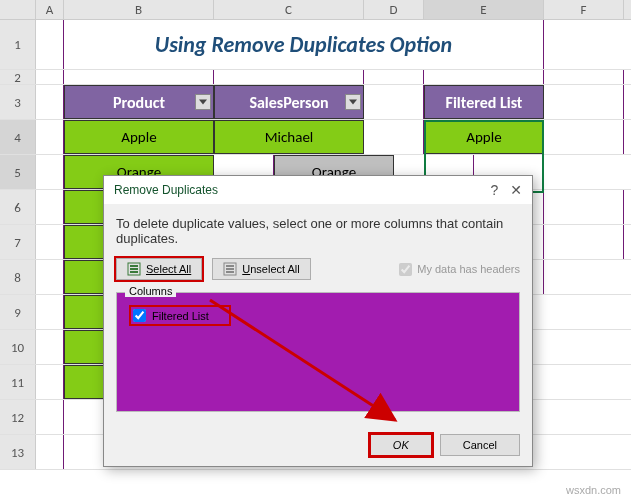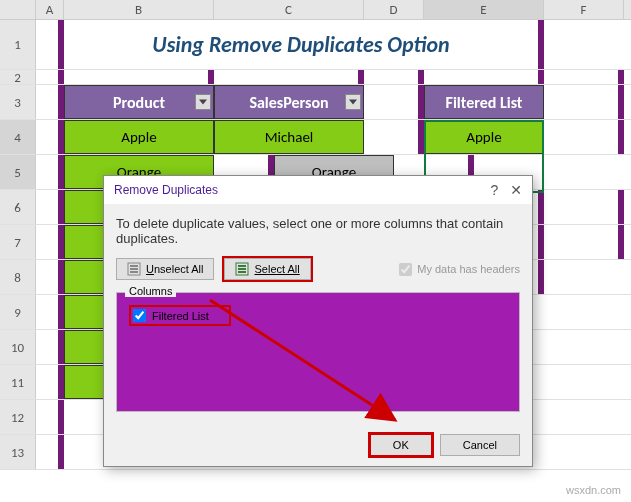--- a/index.html
+++ b/index.html
@@ -20,7 +20,7 @@
     .row { display: flex; height: 35px; border-bottom: 1px solid #e0e0e0; }
     .row-h { width: 36px; background: #e6e6e6; border-right: 1px solid #ccc; text-align: center; font-size: 13px; color: #555; line-height: 35px; }
     .row-h.active { background: #d5d5d5; }
-    .cell { border-right: 6px solid #701a75; display: flex; align-items: center; justify-content: center; font-size: 15px; position: relative; }
+    .cell { border-right: 1px solid #701a75; display: flex; align-items: center; justify-content: center; font-size: 15px; position: relative; }
     
     .title-cell { font-size: 22px; font-weight: bold; font-style: italic; color: #1f4e79; }
     

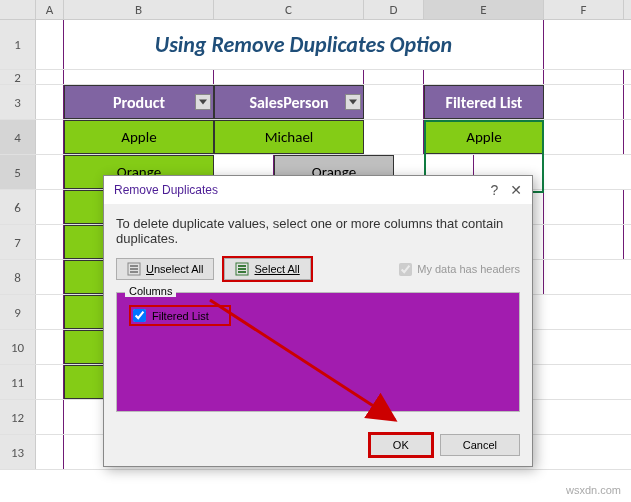--- a/index.html
+++ b/index.html
@@ -33,7 +33,7 @@
     
     .dialog { position: absolute; top: 175px; left: 103px; width: 430px; background: #f0f0f0; border: 1px solid #888; box-shadow: 3px 3px 12px rgba(0,0,0,0.3); font-family: 'Segoe UI', Tahoma, sans-serif; font-size: 12px; }
     .dlg-title { display: flex; justify-content: space-between; align-items: center; padding: 6px 10px; background: #fff; }
-    .dlg-title span { font-size: 12px; color: #4c1d95; }
+    .dlg-title span { font-size: 12px; color: #14532d; }
     .dlg-ctrls { display: flex; gap: 12px; }
     .dlg-ctrls span { font-size: 14px; color: #555; cursor: default; }
     .dlg-body { padding: 12px; }

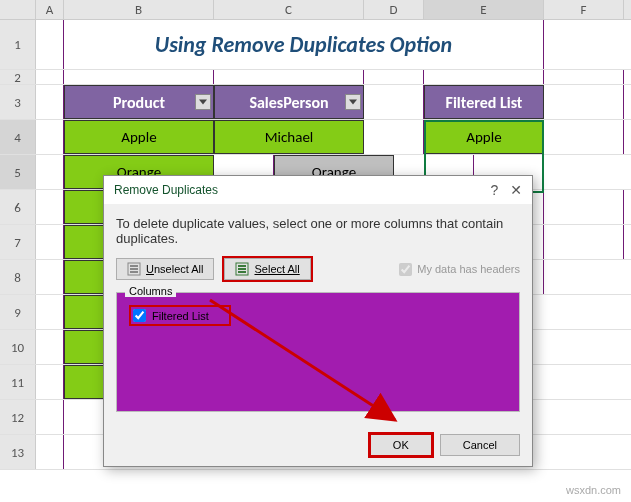--- a/index.html
+++ b/index.html
@@ -205,6 +205,15 @@
   <div class="dlg-body">
     <div class="dlg-instr">To delete duplicate values, select one or more columns that contain duplicates.</div>
     <div class="dlg-btns">
+      <div class="dlg-btn hi">
+        <svg width="14" height="14">
+            <rect x="1" y="1" width="12" height="12" fill="none" stroke="#3a7a3a"></rect>
+            <rect x="3" y="3" width="8" height="2" fill="#3a7a3a"></rect>
+            <rect x="3" y="6" width="8" height="2" fill="#3a7a3a"></rect>
+            <rect x="3" y="9" width="8" height="2" fill="#3a7a3a"></rect>
+          </svg>
+        <span style="text-decoration:underline">Select All</span>
+      </div>
       <div class="dlg-btn">
         <svg width="14" height="14">
             <rect x="1" y="1" width="12" height="12" fill="none" stroke="#888"></rect>
@@ -213,15 +222,6 @@
             <rect x="3" y="9" width="8" height="2" fill="#888"></rect>
           </svg>
         <span><u>U</u><span textcontent="Unselect All">nselect All</span></span>
-      </div>
-      <div class="dlg-btn hi">
-        <svg width="14" height="14">
-            <rect x="1" y="1" width="12" height="12" fill="none" stroke="#3a7a3a"></rect>
-            <rect x="3" y="3" width="8" height="2" fill="#3a7a3a"></rect>
-            <rect x="3" y="6" width="8" height="2" fill="#3a7a3a"></rect>
-            <rect x="3" y="9" width="8" height="2" fill="#3a7a3a"></rect>
-          </svg>
-        <span style="text-decoration:underline">Select All</span>
       </div>
       <label class="chk-lbl">
         <input type="checkbox" checked="" disabled="" style="">

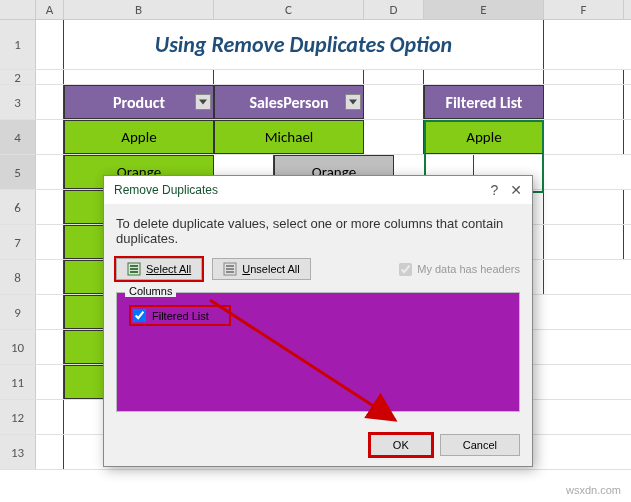--- a/index.html
+++ b/index.html
@@ -48,7 +48,7 @@
     .col-item.hi { outline: 2px solid #cc0000; }
     .dlg-footer { display: flex; justify-content: flex-end; gap: 8px; padding: 10px 12px; }
     .foot-btn { padding: 4px 22px; background: #e1e1e1; border: 1px solid #adadad; font-size: 11px; cursor: default; }
-    .foot-btn.hi { outline: 3px solid #cc0000; outline-offset: -1px; }
+    .foot-btn.hi { outline: 3px solid #cc0000; outline-offset: -1px; font-style: italic; }
     
     .arrow { position: absolute; pointer-events: none; z-index: 10; }
     

